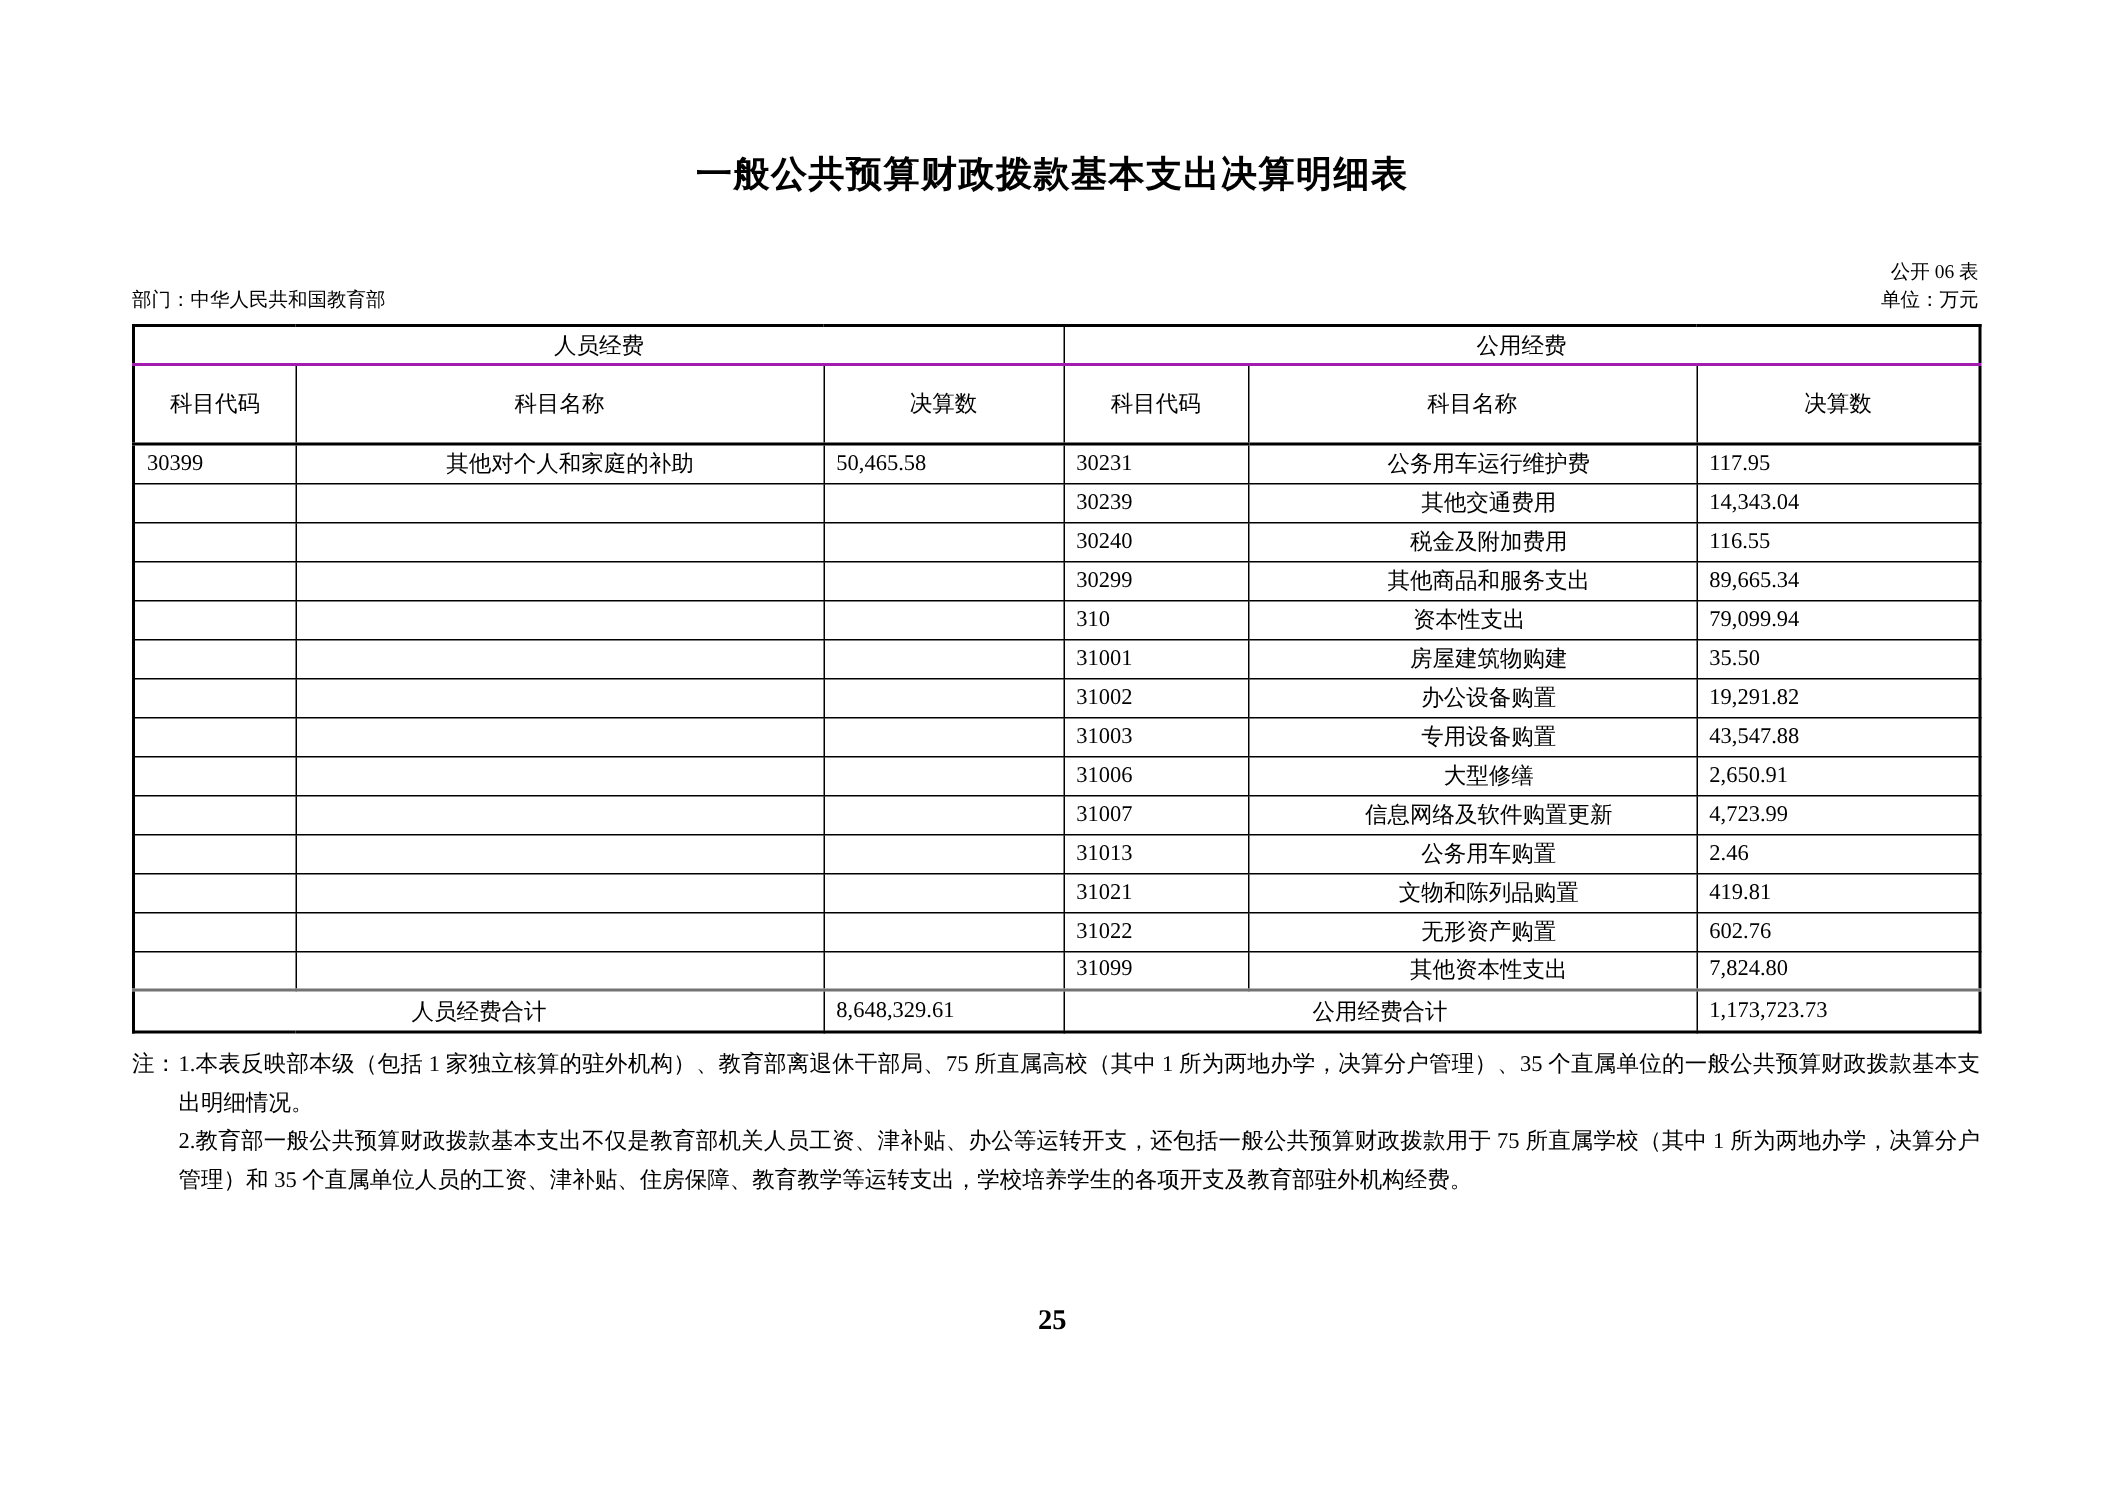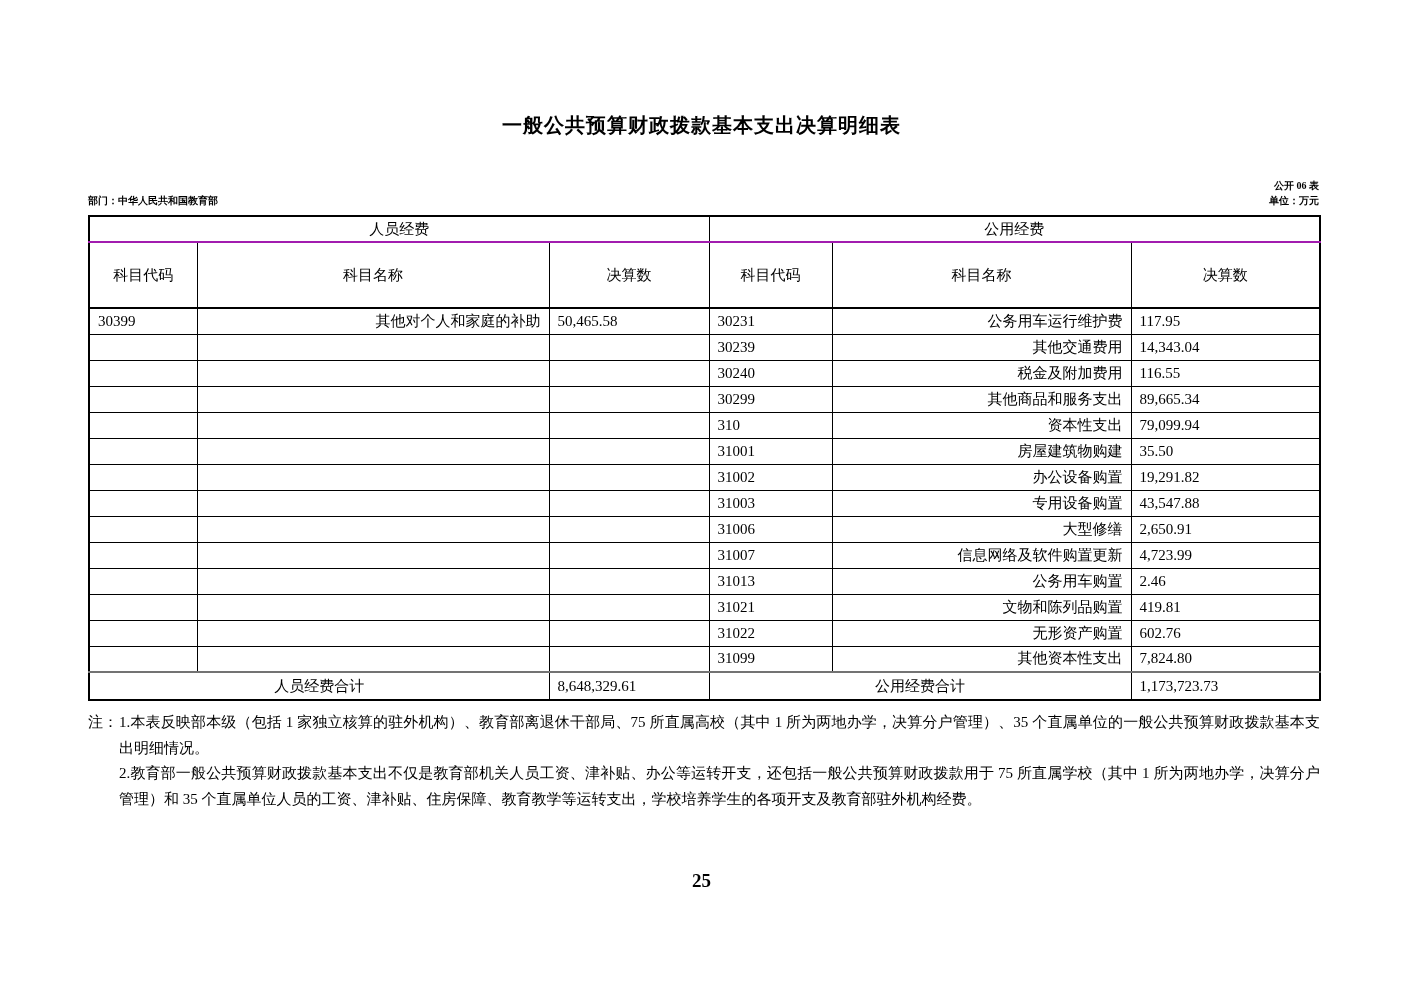--- a/index.html
+++ b/index.html
@@ -13,10 +13,10 @@
   .page { position: relative; width: 1403px; height: 992px; overflow: hidden; }
 
   .title {
-    margin: 12px;
+    margin: 0;
     padding-top: 100px;
     text-align: center;
-    font-size: 20px;
+    font-size: 24px;
     font-weight: bold;
     letter-spacing: 1px;
   }

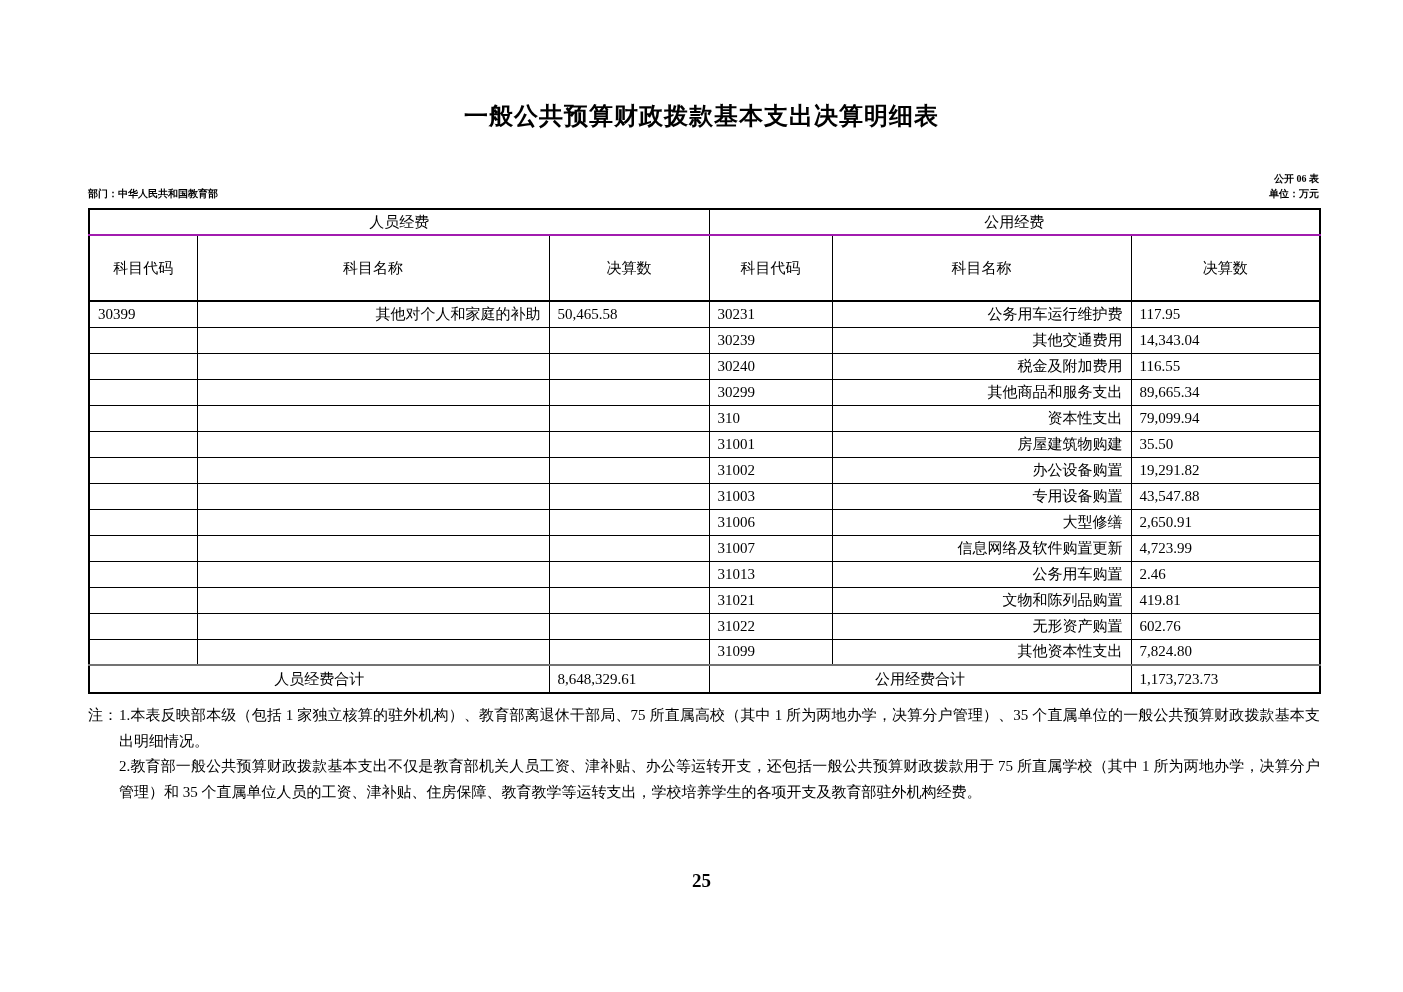--- a/index.html
+++ b/index.html
@@ -21,7 +21,7 @@
     letter-spacing: 1px;
   }
 
-  .meta { width: 1231px; margin: 40px 0 0 88px; font-size: 10px; font-weight: bold; }
+  .meta { width: 1231px; margin: 40px 0 0 88px; font-size: 13px; }
   .meta-line1 { text-align: right; }
   .meta-line2 { display: flex; justify-content: space-between; margin-top: 1px; }
 

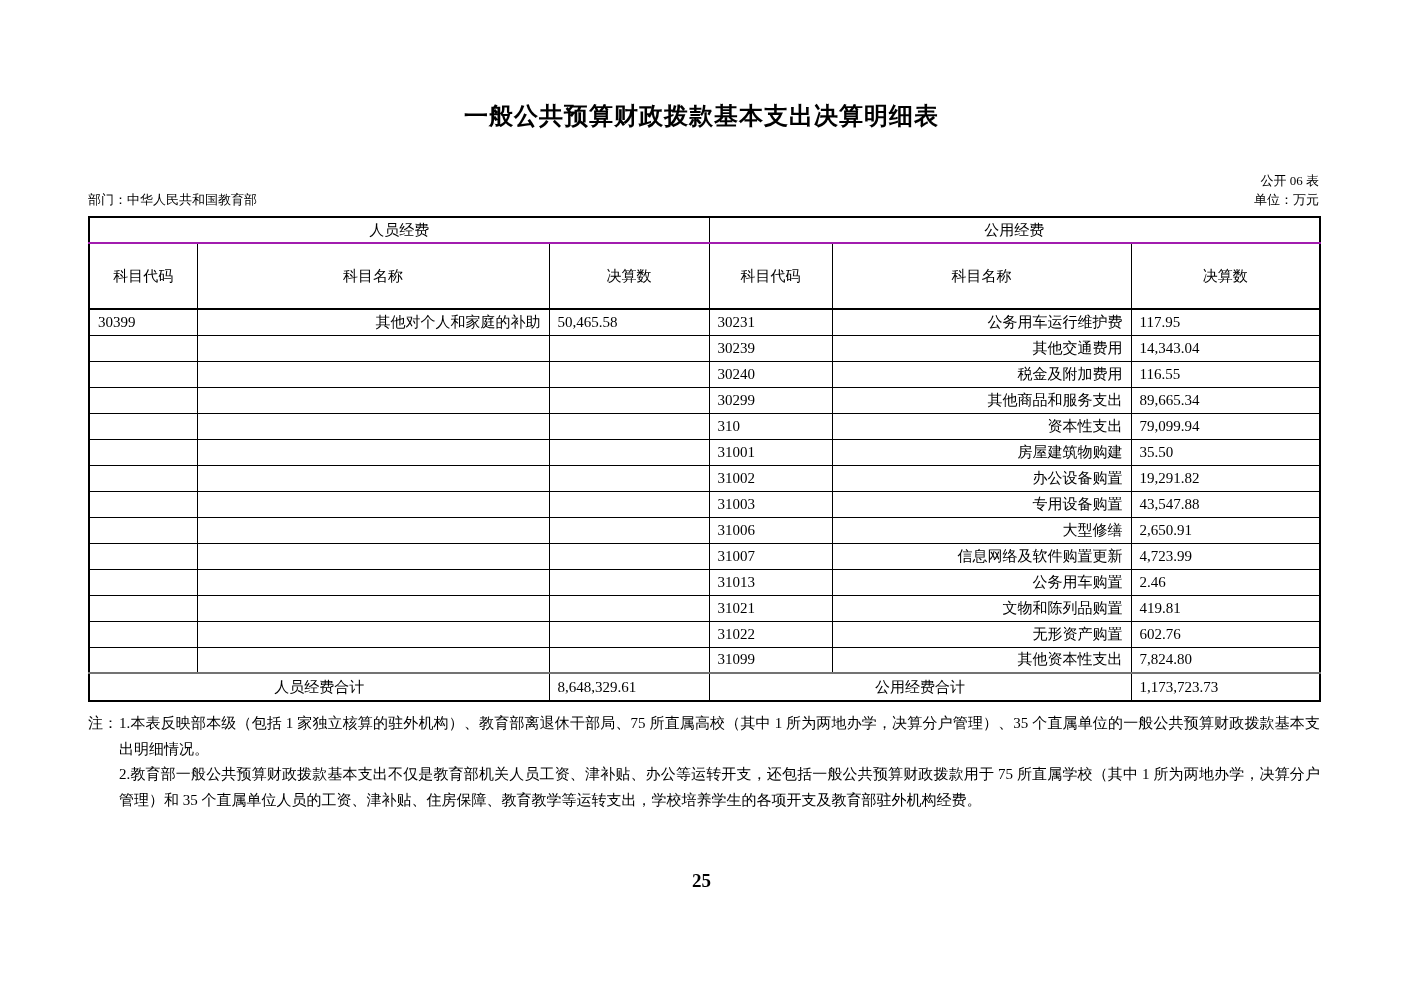--- a/index.html
+++ b/index.html
@@ -41,7 +41,7 @@
     font-weight: normal;
   }
   .section-row th { height: 26px; border-bottom: 2px solid #a21caf; text-align: center; }
-  .col-row th   { height: 66px; border-bottom: 2px solid #000; text-align: center; }
+  .col-row th   { height: 53px; border-bottom: 2px solid #000; text-align: center; }
   .budget-table tbody tr { height: 26px; }
   td.code   { text-align: left; }
   td.name   { text-align: right; padding-left: 30px; margin-left: 48px; }

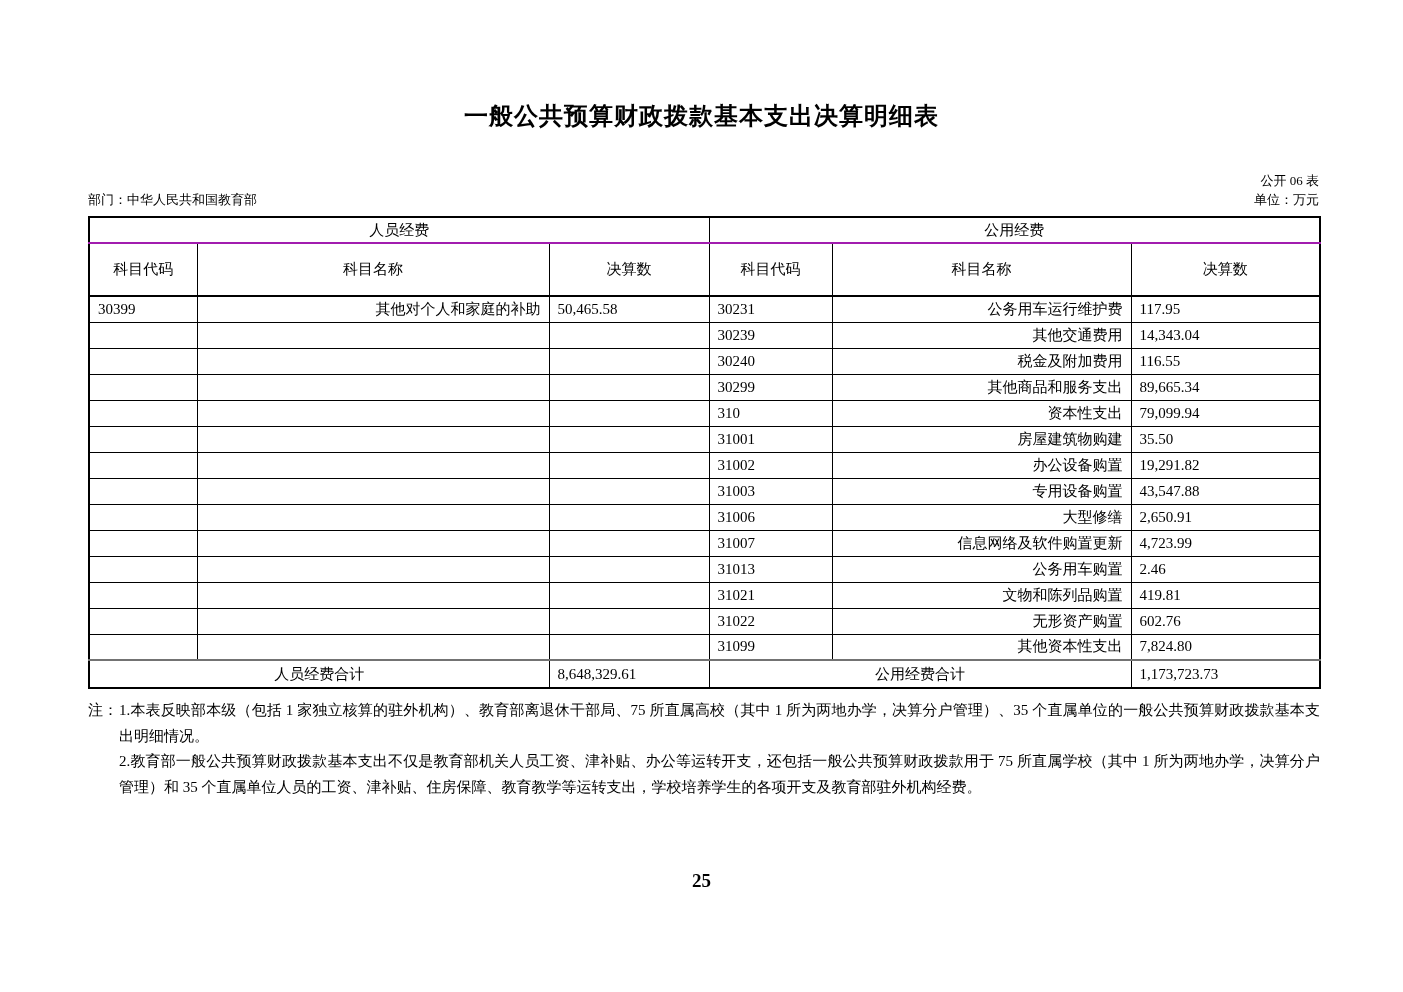--- a/index.html
+++ b/index.html
@@ -44,7 +44,7 @@
   .col-row th   { height: 53px; border-bottom: 2px solid #000; text-align: center; }
   .budget-table tbody tr { height: 26px; }
   td.code   { text-align: left; }
-  td.name   { text-align: right; padding-left: 30px; margin-left: 48px; }
+  td.name   { text-align: center; padding-left: 30px; margin-left: 48px; }
   td.name.indent-1 { padding-left: 22px; }
   td.name.flush    { padding-left: 4px; }
   td.amount { text-align: left; }

